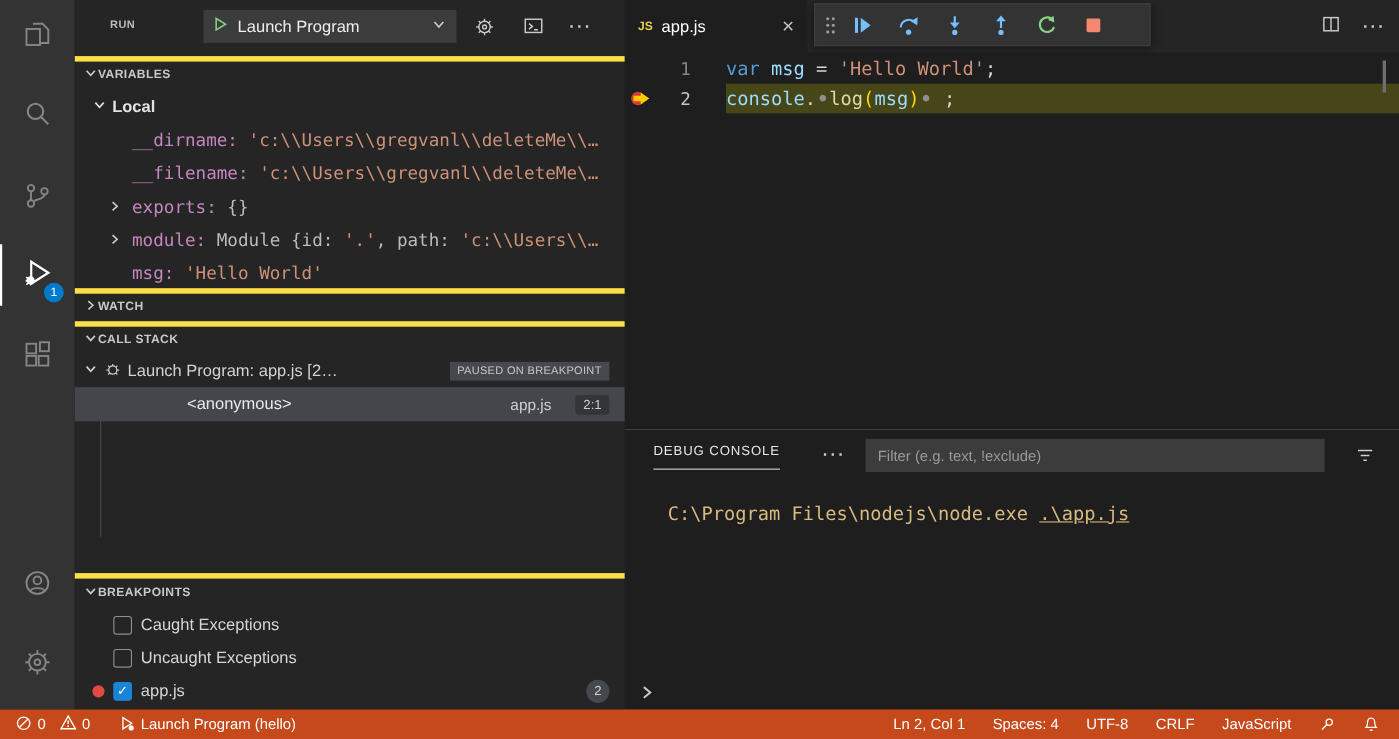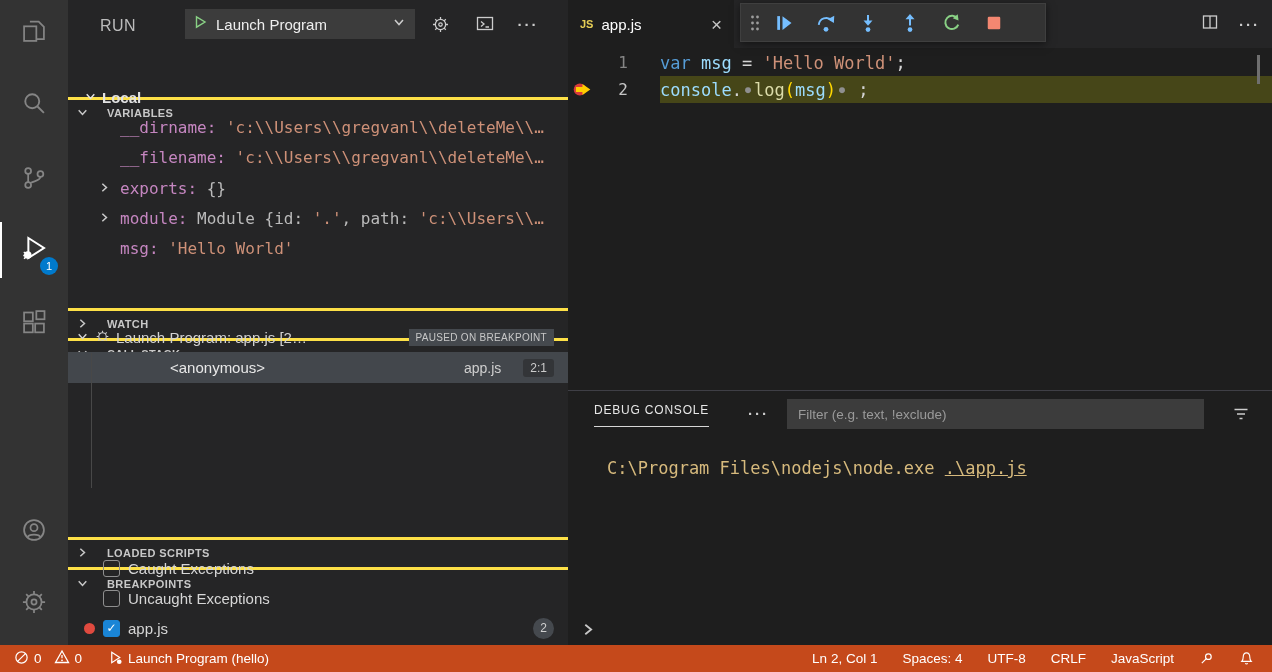--- a/index.html
+++ b/index.html
@@ -20,7 +20,7 @@
 
   
   .sidebar { position:absolute; left:68px; top:0; width:500px; height:645px; background:#252526; }
-  .sb-title { position:absolute; left:32px; top:17px; font-size:16px; color:#bcbcbc; letter-spacing:.4px; }
+  .sb-title { position:absolute; left:32px; top:17px; font-size:10px; color:#bcbcbc; letter-spacing:.4px;font-weight:bold; }
   .launch-select { position:absolute; left:117px; top:9px; width:230px; height:30px; background:#3c3c3c;
     display:flex; align-items:center; gap:9px; padding:0 9px; cursor:pointer; }
   .launch-select .lbl { font-size:15px; color:#eeeeee; flex:1; white-space:nowrap; }

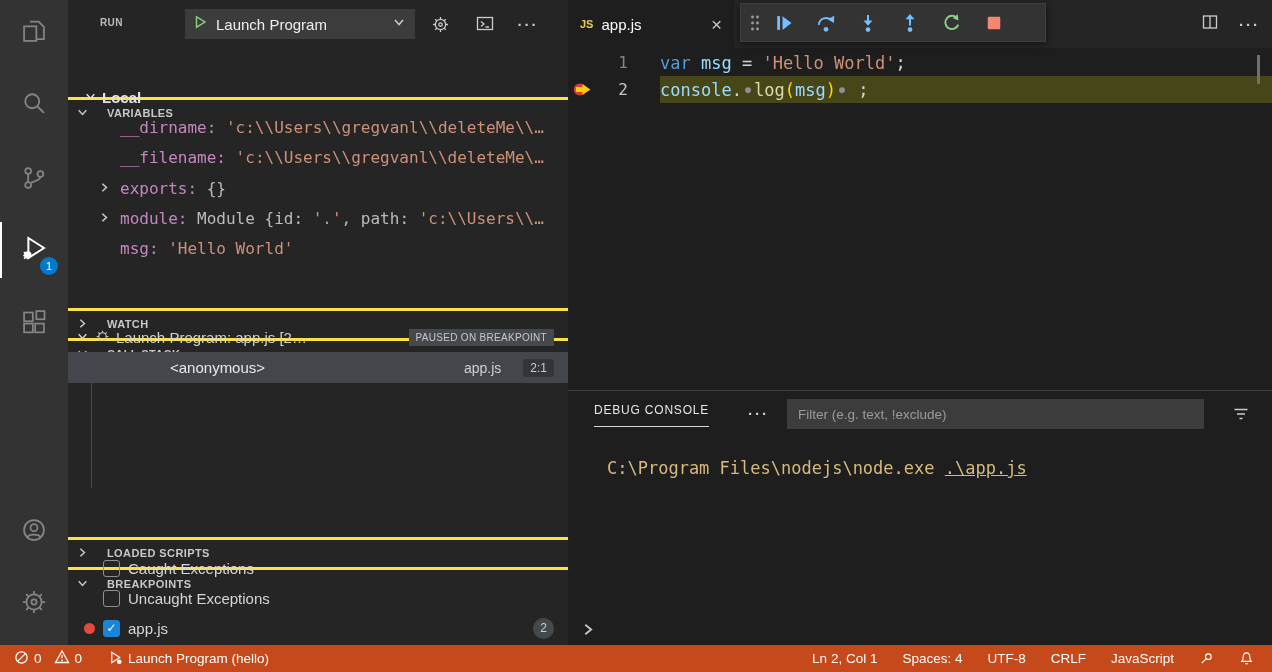--- a/index.html
+++ b/index.html
@@ -27,9 +27,9 @@
   .hdr-icon { position:absolute; top:10px; width:28px; height:28px; display:flex; align-items:center; justify-content:center; color:#cccccc; cursor:pointer; }
   .dots { font-weight:bold; letter-spacing:2px; font-size:15px; color:#cccccc; }
 
-  .section-header { position:absolute; left:0; right:0; height:29px; display:flex; align-items:center; gap:18px;
+  .section-header { position:absolute; left:0; right:0; height:29px; display:flex; align-items:center; gap:0;
     padding-left:8px; font-size:11px; font-weight:bold; color:#c8c8c8; letter-spacing:.4px;
-    border-top:3px solid #fde047; cursor:pointer;margin-top:46px; }
+    border-top:5px solid #fde047; cursor:pointer; }
   .tree-row { position:absolute; left:0; right:0; height:30px; display:flex; align-items:center; cursor:pointer; }
   .scope-row { padding-left:16px; gap:5px; font-size:15px; font-weight:bold; color:#e2e2e2; }
   .var-row { font-size:16px; }

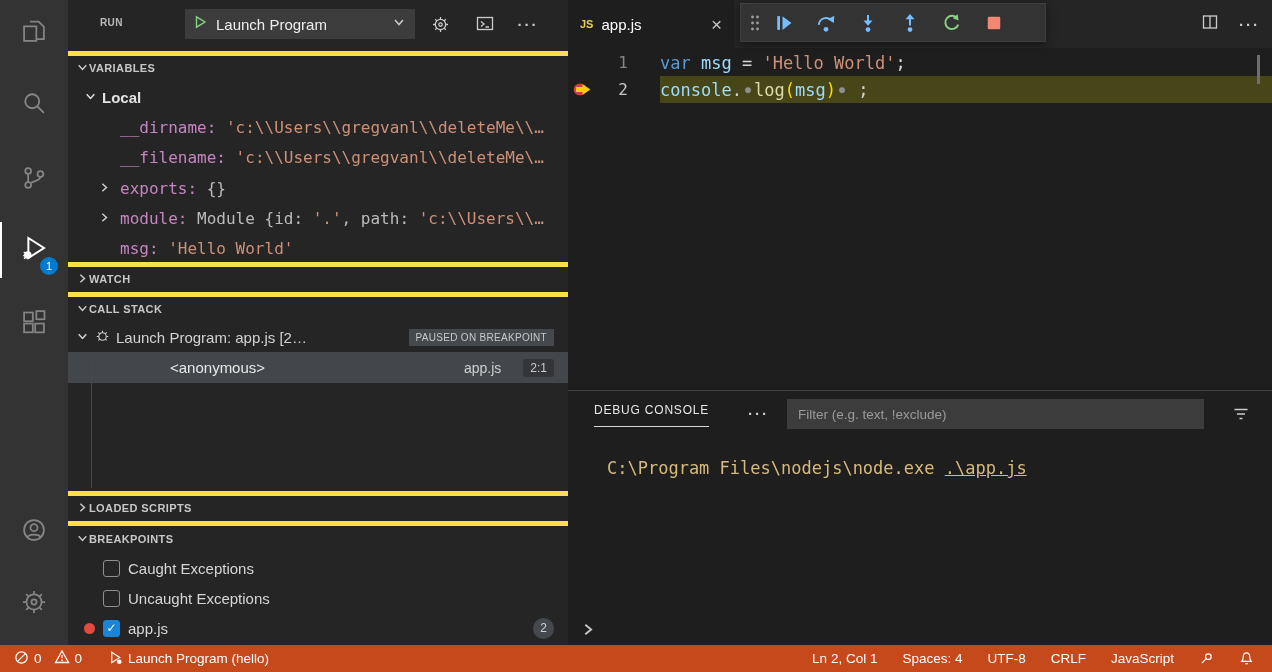--- a/index.html
+++ b/index.html
@@ -264,12 +264,6 @@
     </div>
     <div class="indent-guide"></div>
 
-    <div class="section-header" style="top:491px">
-      <span><svg width="13" height="13" viewBox="0 0 12 12" fill="none" stroke="currentColor" stroke-width="1.4">
-            <path d="M4 2.5 L7.8 6 L4 9.5"></path>
-          </svg></span>
-      <span>LOADED SCRIPTS</span>
-    </div>
 
     <div class="section-header" style="top:521px;height:31px">
       <span><svg width="13" height="13" viewBox="0 0 12 12" fill="none" stroke="currentColor" stroke-width="1.4">

